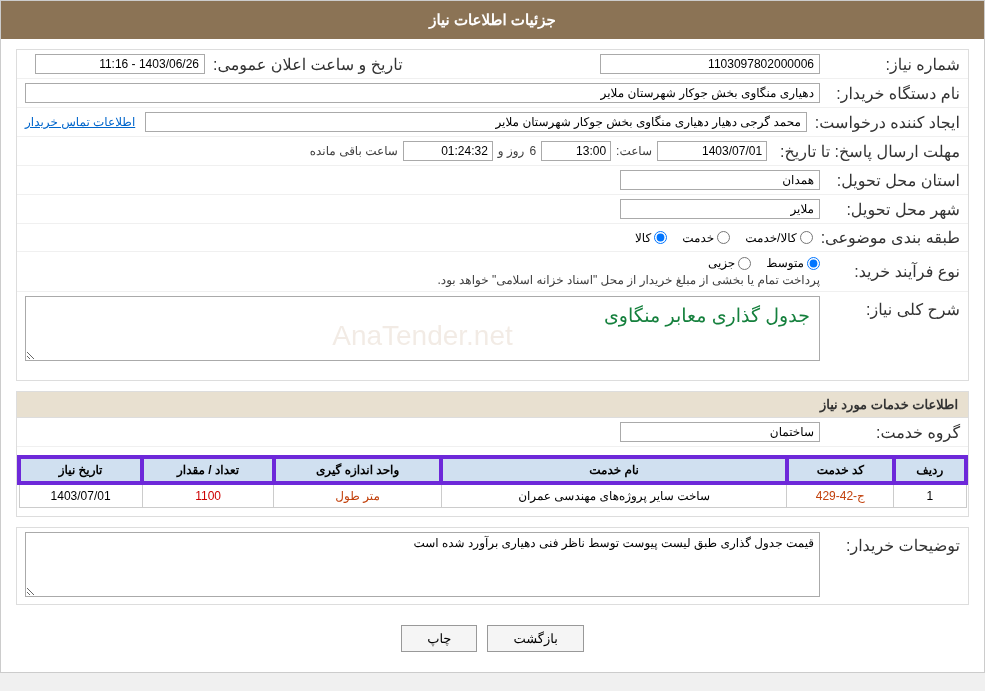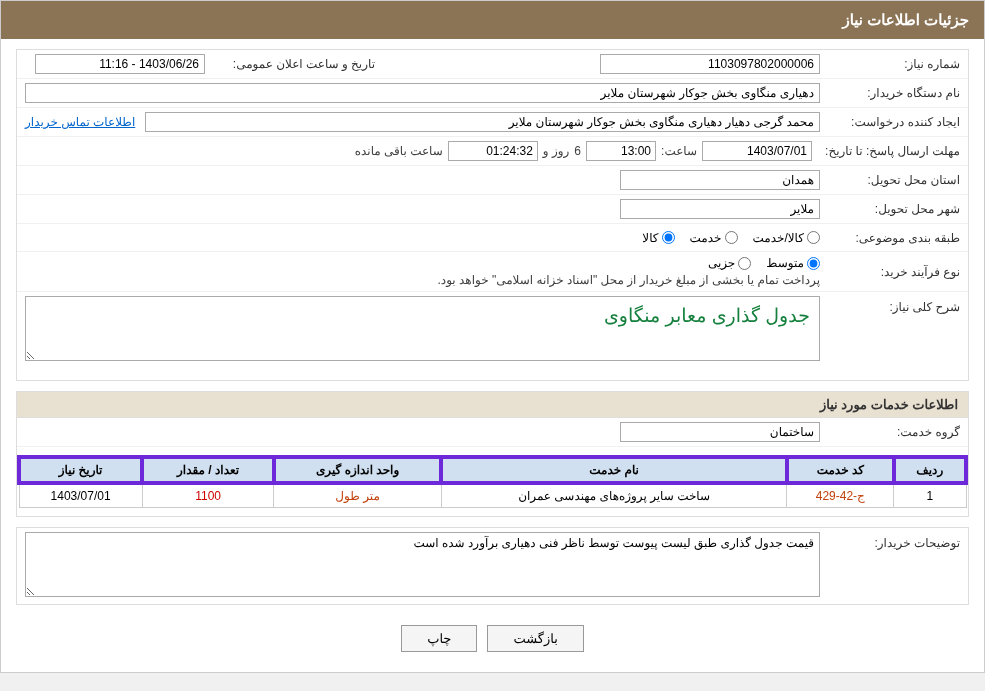--- a/index.html
+++ b/index.html
@@ -18,7 +18,7 @@
     .header-bar {
       background: #8B7355;
       color: #fff;
-      text-align: right;
+      text-align: center;
       padding: 10px 15px;
       font-size: 15px;
       font-weight: bold;

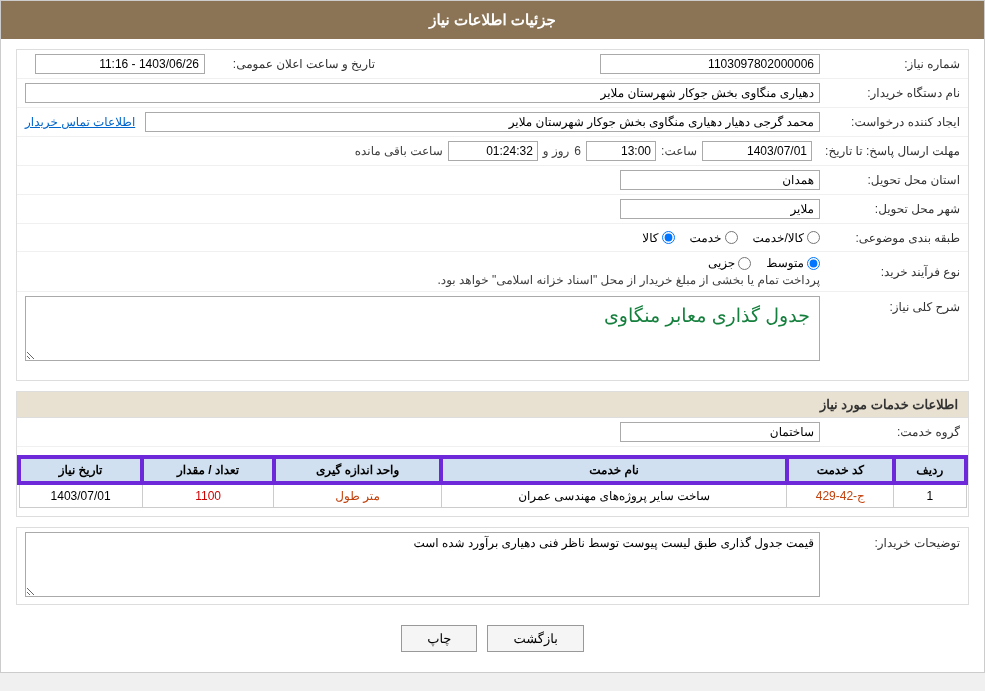--- a/index.html
+++ b/index.html
@@ -53,7 +53,7 @@
       min-width: 140px;
       text-align: right;
       color: #333;
-      font-size: 12px;
+      font-size: 16px;
       padding-left: 8px;
       white-space: nowrap;
     }

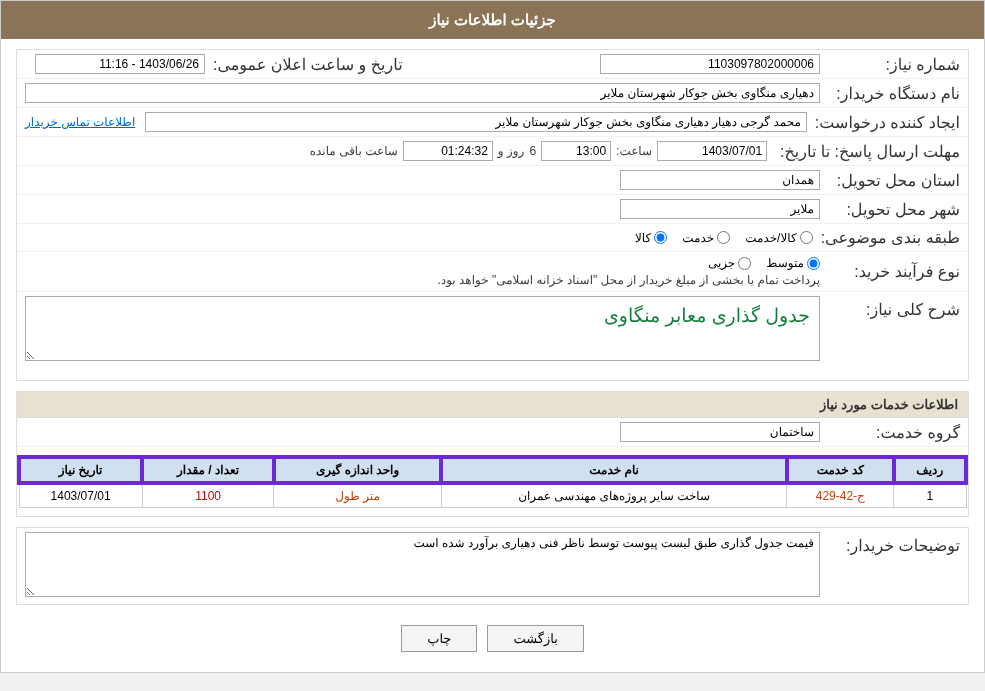--- a/index.html
+++ b/index.html
@@ -274,6 +274,7 @@
         <div class="value-box watermark-area" style="position:relative;">
           <textarea class="textarea-field" style="height: 65px;" readonly=""></textarea>
           <div style="position:absolute; right:10px; top:8px; font-size:19px; color:#15803d;">جدول گذاری معابر منگاوی</div>
+          <div class="watermark" style="font-size:28px; color:#c0a080; opacity:0.2; pointer-events:none; position:absolute; left:50%; top:50%; transform:translate(-50%,-50%);">AnaTender.net</div>
         </div>
       </div>
 

